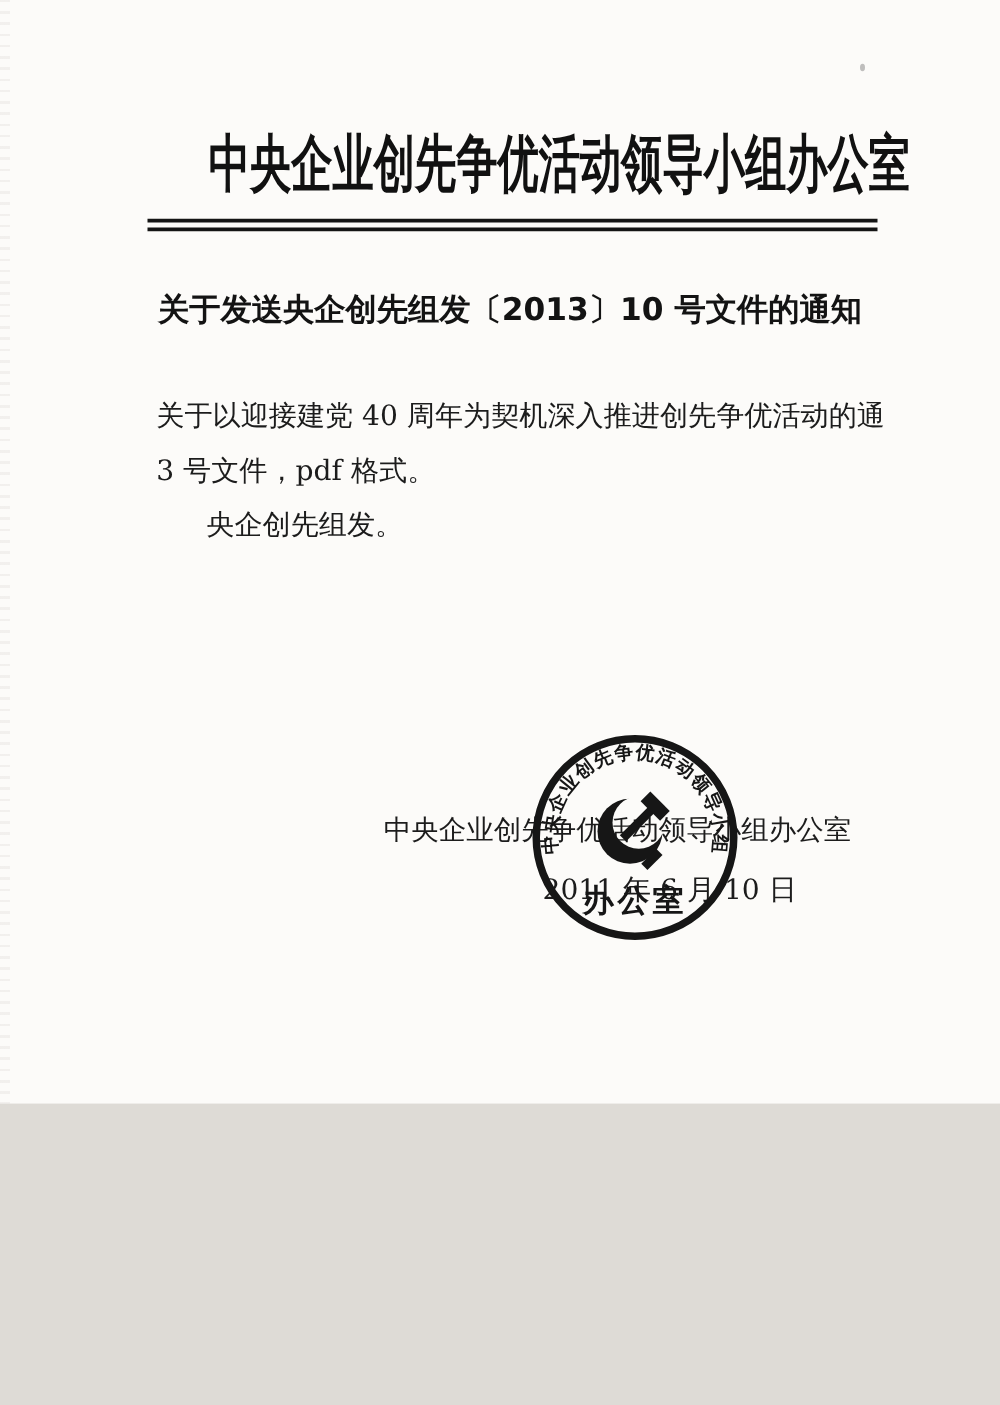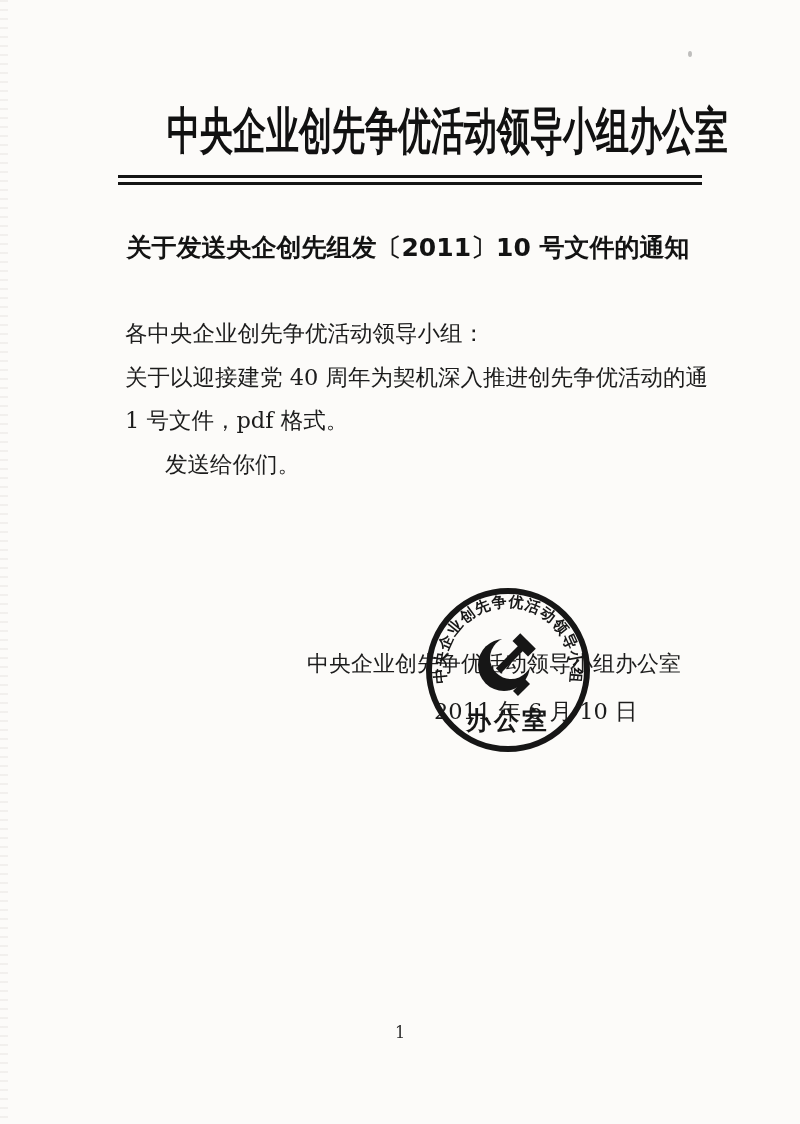--- a/index.html
+++ b/index.html
@@ -5,7 +5,7 @@
   * { margin:0; padding:0; box-sizing:border-box; }
   html, body { background:#dedbd6; }
   .page {
-    position:relative; width:800px; height:1124px; margin:0 auto;
+    position:relative; width:800px; height:883px; margin:0 auto;
     background:#fcfbf9; overflow:hidden;
     color:#1a1a1a;
     font-family:"DejaVu Serif","Liberation Serif",serif;

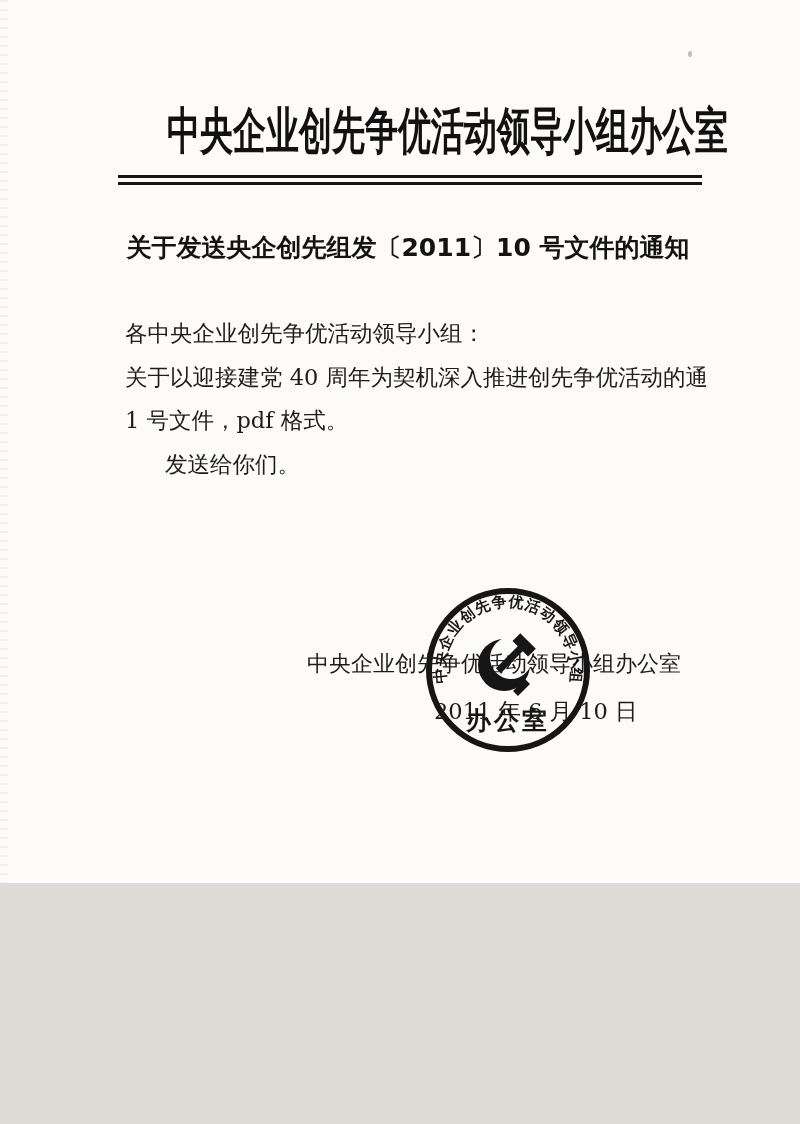--- a/index.html
+++ b/index.html
@@ -76,7 +76,7 @@
     <div class="double-rule"></div>
   </header>
 
-  <h2 class="subject">关于发送央企创先组发〔2011〕10 号文件的通知</h2>
+  <h2 class="subject">关于发送央企创先组发〔2013〕10 号文件的通知</h2>
 
   <div class="body-block">
     <p class="line">各中央企业创先争优活动领导小组：</p>

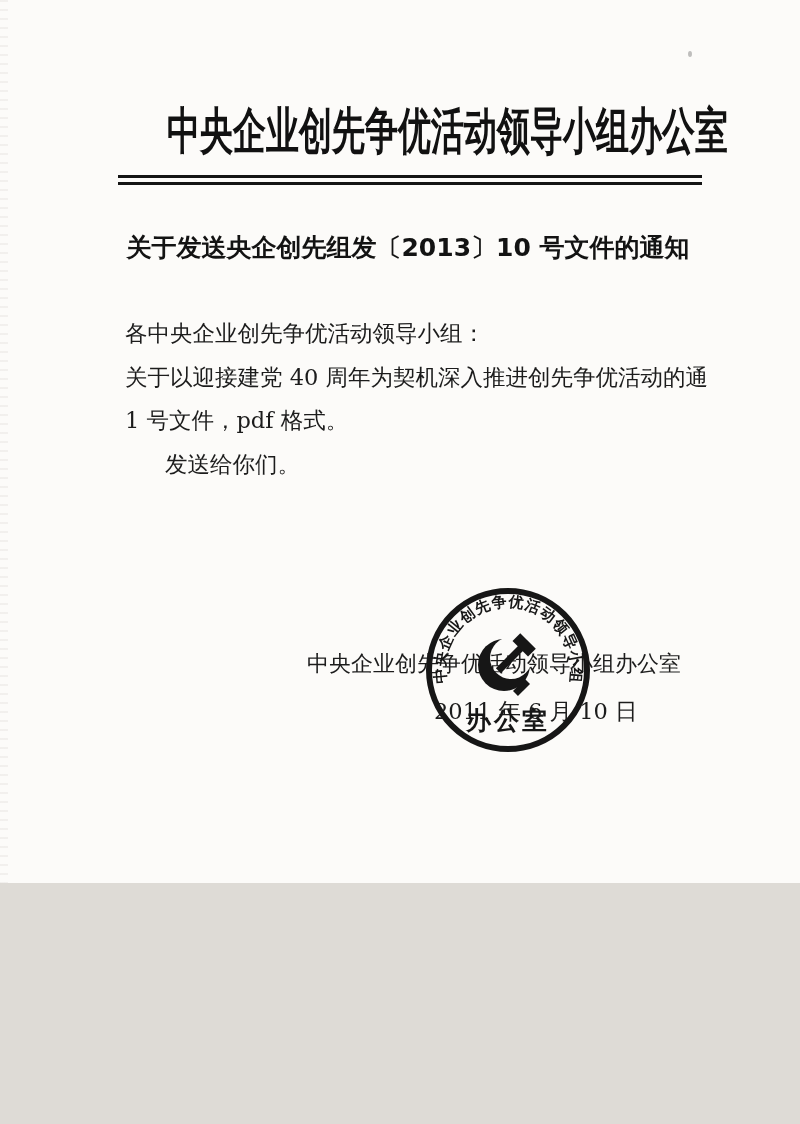--- a/index.html
+++ b/index.html
@@ -79,7 +79,6 @@
   <h2 class="subject">关于发送央企创先组发〔2013〕10 号文件的通知</h2>
 
   <div class="body-block">
-    <p class="line">各中央企业创先争优活动领导小组：</p>
     <p class="line">关于以迎接建党 40 周年为契机深入推进创先争优活动的通</p>
     <p class="line">1 号文件，pdf 格式。</p>
     <p class="line indent">发送给你们。</p>

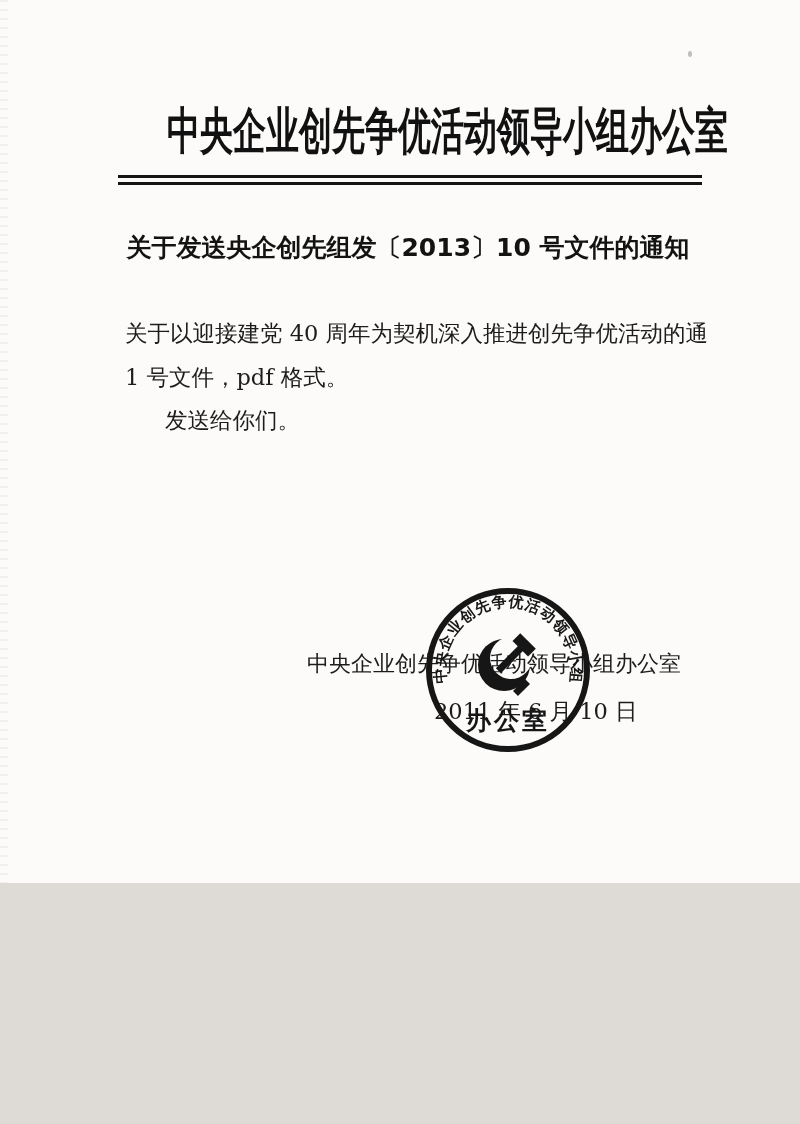--- a/index.html
+++ b/index.html
@@ -80,7 +80,7 @@
 
   <div class="body-block">
     <p class="line">关于以迎接建党 40 周年为契机深入推进创先争优活动的通</p>
-    <p class="line">1 号文件，pdf 格式。</p>
+    <p class="line">3 号文件，pdf 格式。</p>
     <p class="line indent">发送给你们。</p>
   </div>
 

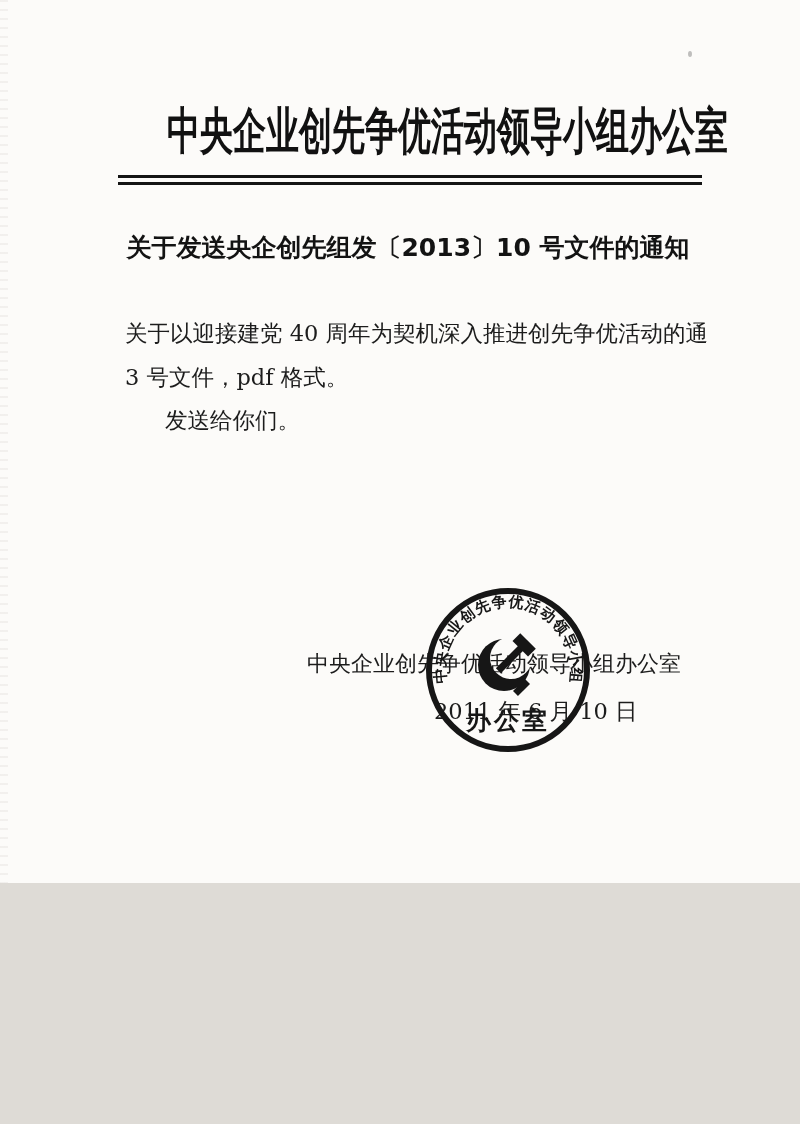--- a/index.html
+++ b/index.html
@@ -81,7 +81,7 @@
   <div class="body-block">
     <p class="line">关于以迎接建党 40 周年为契机深入推进创先争优活动的通</p>
     <p class="line">3 号文件，pdf 格式。</p>
-    <p class="line indent">发送给你们。</p>
+    <p class="line indent">央企创先组发。</p>
   </div>
 
   <div class="signature">中央企业创先争优活动领导小组办公室</div>

